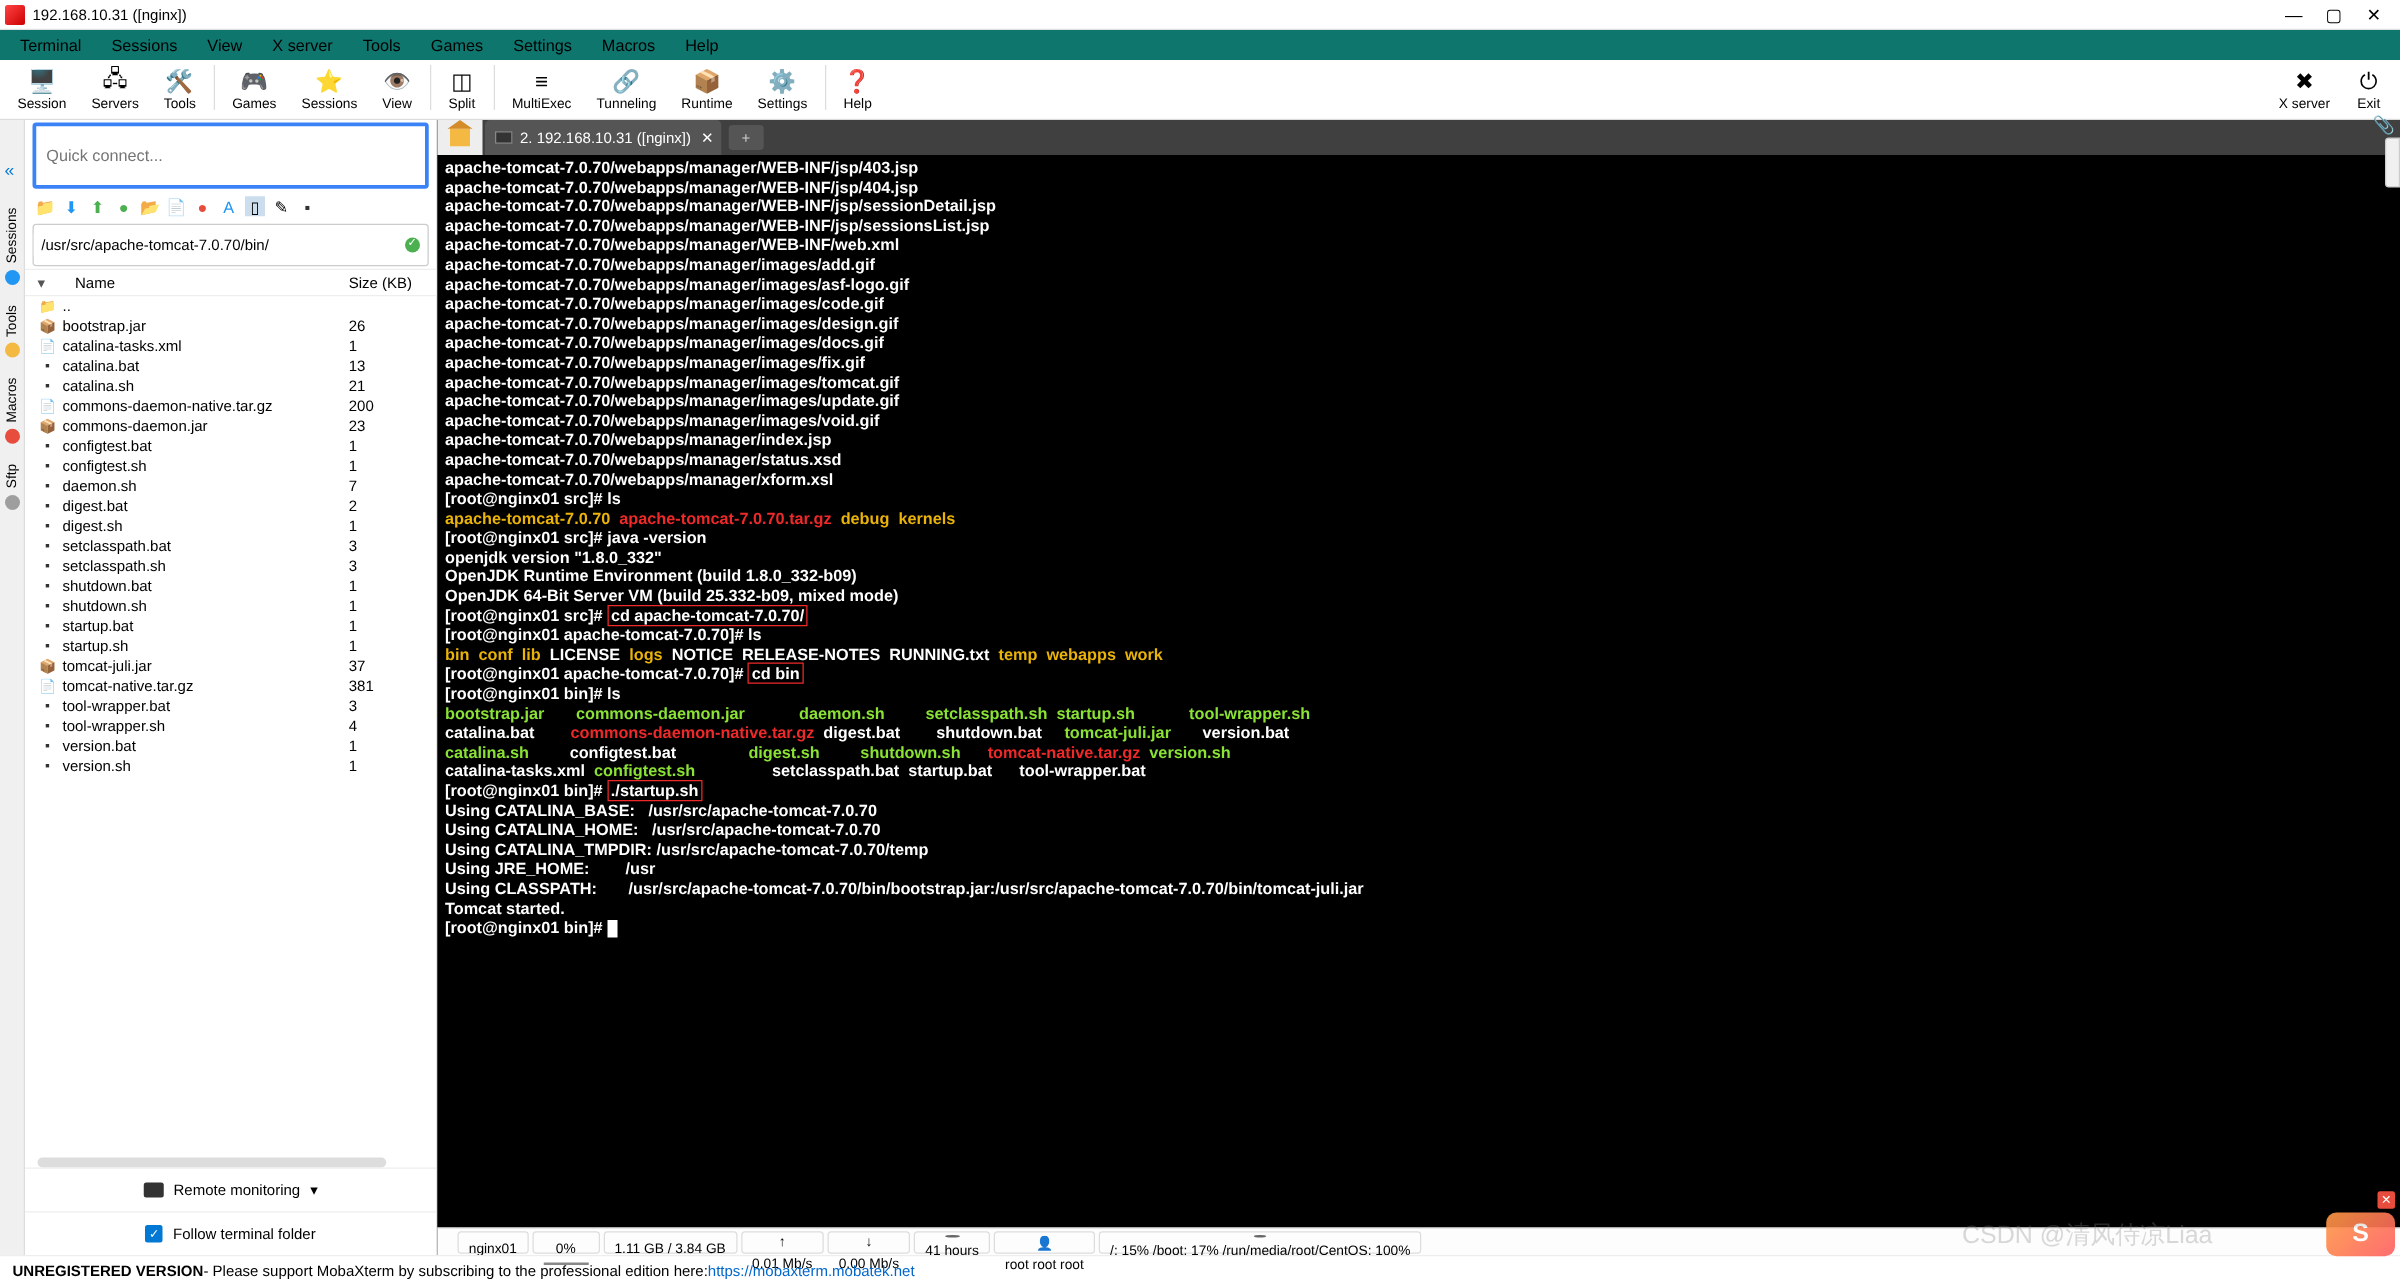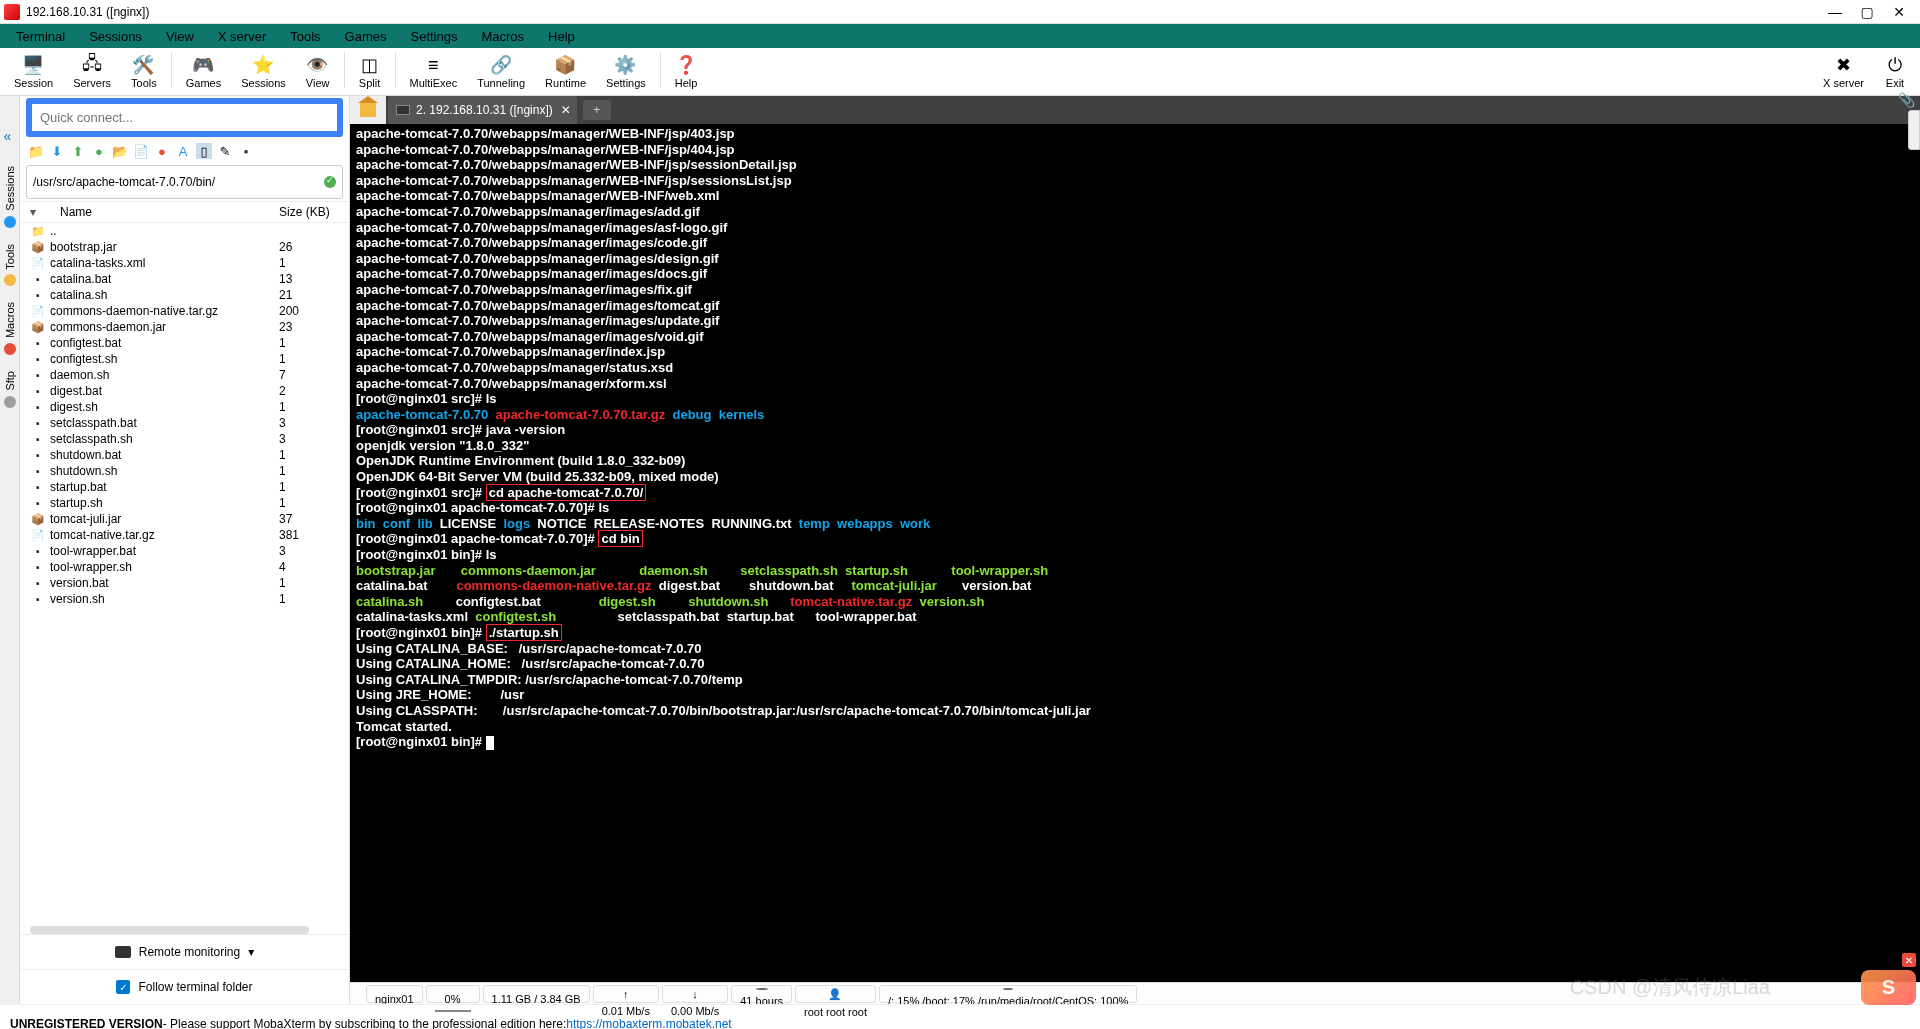--- a/index.html
+++ b/index.html
@@ -23,7 +23,7 @@
 .leftbar-item { writing-mode: vertical-rl; transform: rotate(180deg); font-size: 11px; cursor: pointer; padding: 2px; }
 .leftbar-icon { width: 12px; height: 12px; border-radius: 50%; }
 .sidebar { width: 330px; display: flex; flex-direction: column; border-right: 1px solid #ddd; background: #fff; }
-.quick-connect { margin: 2px 6px; padding: 6px 8px; border: 6px solid #3b82f6; border-radius: 3px; color: #888; font-size: 13px; }
+.quick-connect { margin: 2px 6px; padding: 16px 8px; border: 3px solid #3b82f6; border-radius: 3px; color: #888; font-size: 13px; }
 .chevrons { color: #0078d4; font-size: 14px; padding: 2px; margin-right: 4px; cursor: pointer; }
 .sftp-toolbar { display: flex; gap: 5px; padding: 4px 8px; align-items: center; flex-wrap: wrap; }
 .sftp-icon { width: 16px; height: 16px; display: flex; align-items: center; justify-content: center; font-size: 13px; cursor: pointer; }

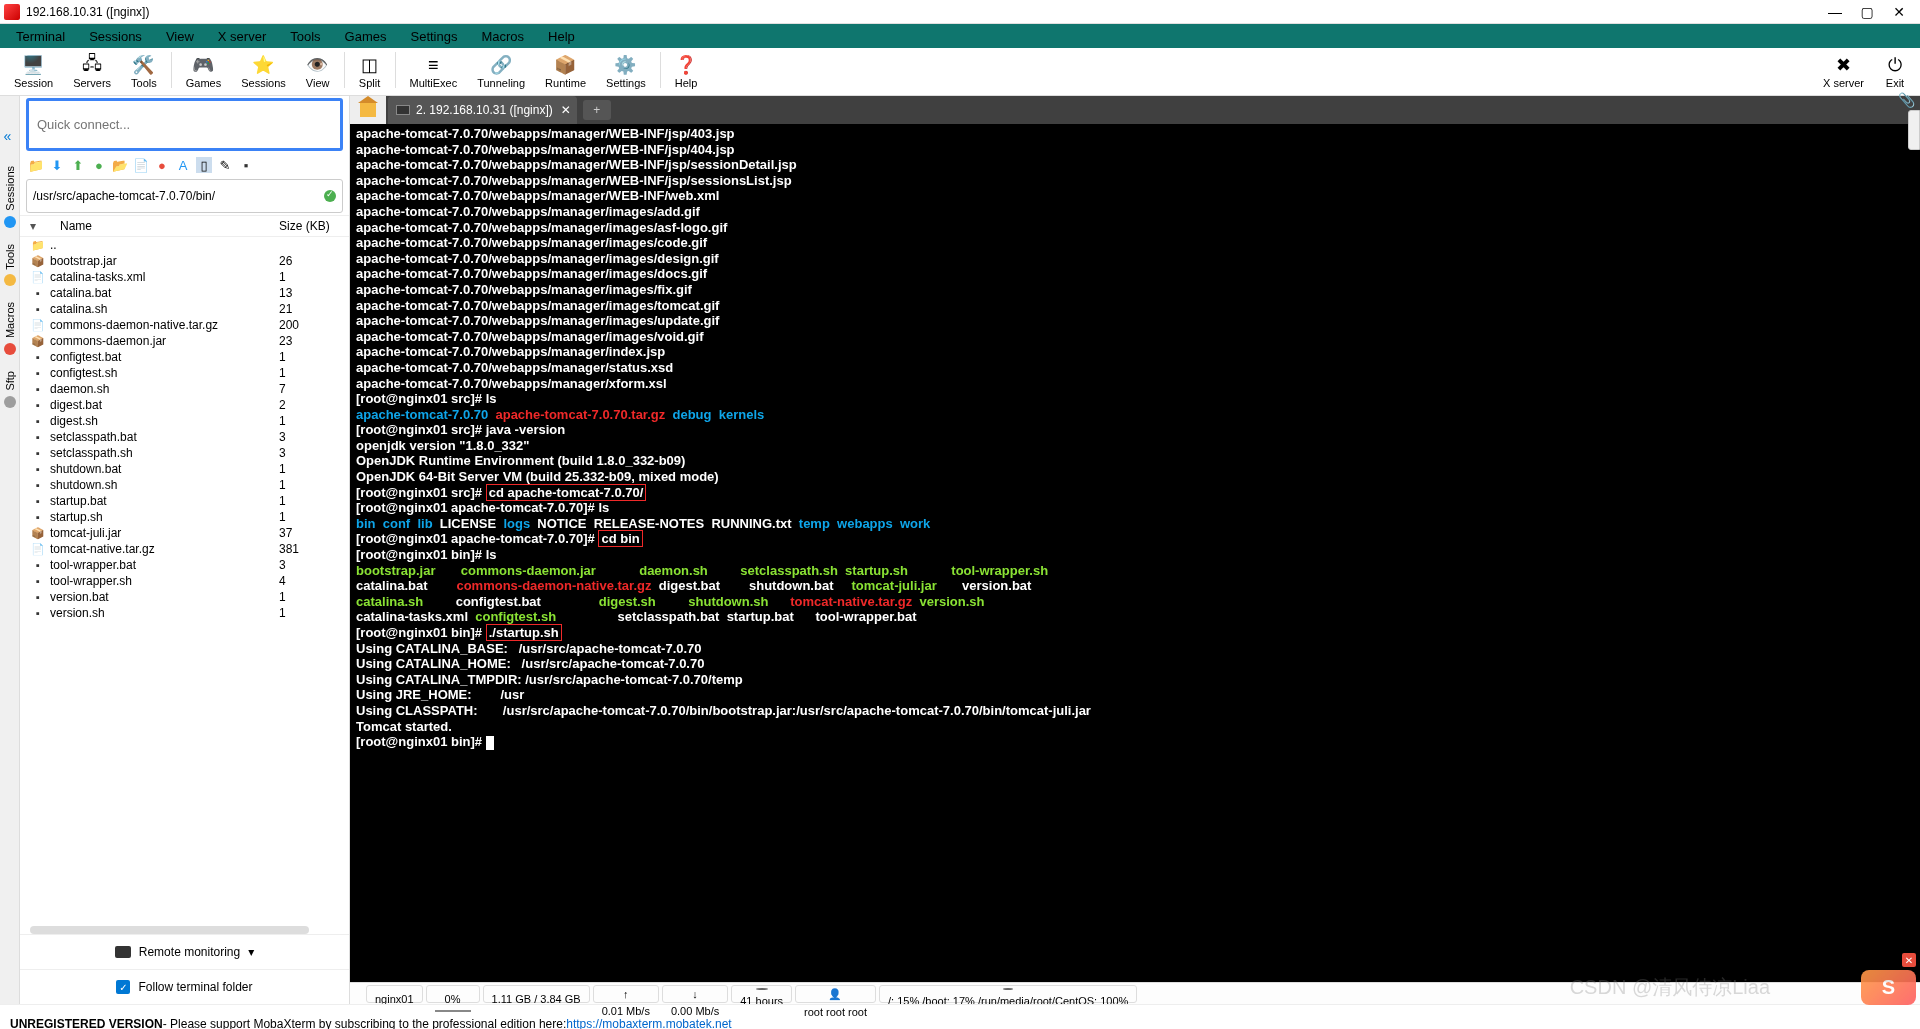--- a/index.html
+++ b/index.html
@@ -55,7 +55,7 @@
 .new-tab { width: 28px; height: 20px; background: #555; margin-left: 6px; border-radius: 3px; display: flex; align-items: center; justify-content: center; color: #ccc; cursor: pointer; }
 .terminal { flex: 1; background: #000; color: #fff; font-family: "Consolas", monospace; font-size: 13px; line-height: 15.6px; padding: 2px 6px; white-space: pre; overflow: hidden; font-weight: bold; }
 .term-line { white-space: pre; }
-.c-blue { color: #0ea5e9; }
+.c-blue { color: #eab308; }
 .c-red { color: #ef2929; }
 .c-green { color: #8ae234; }
 .boxed { border: 1px solid #ef2929; padding: 0 2px; }

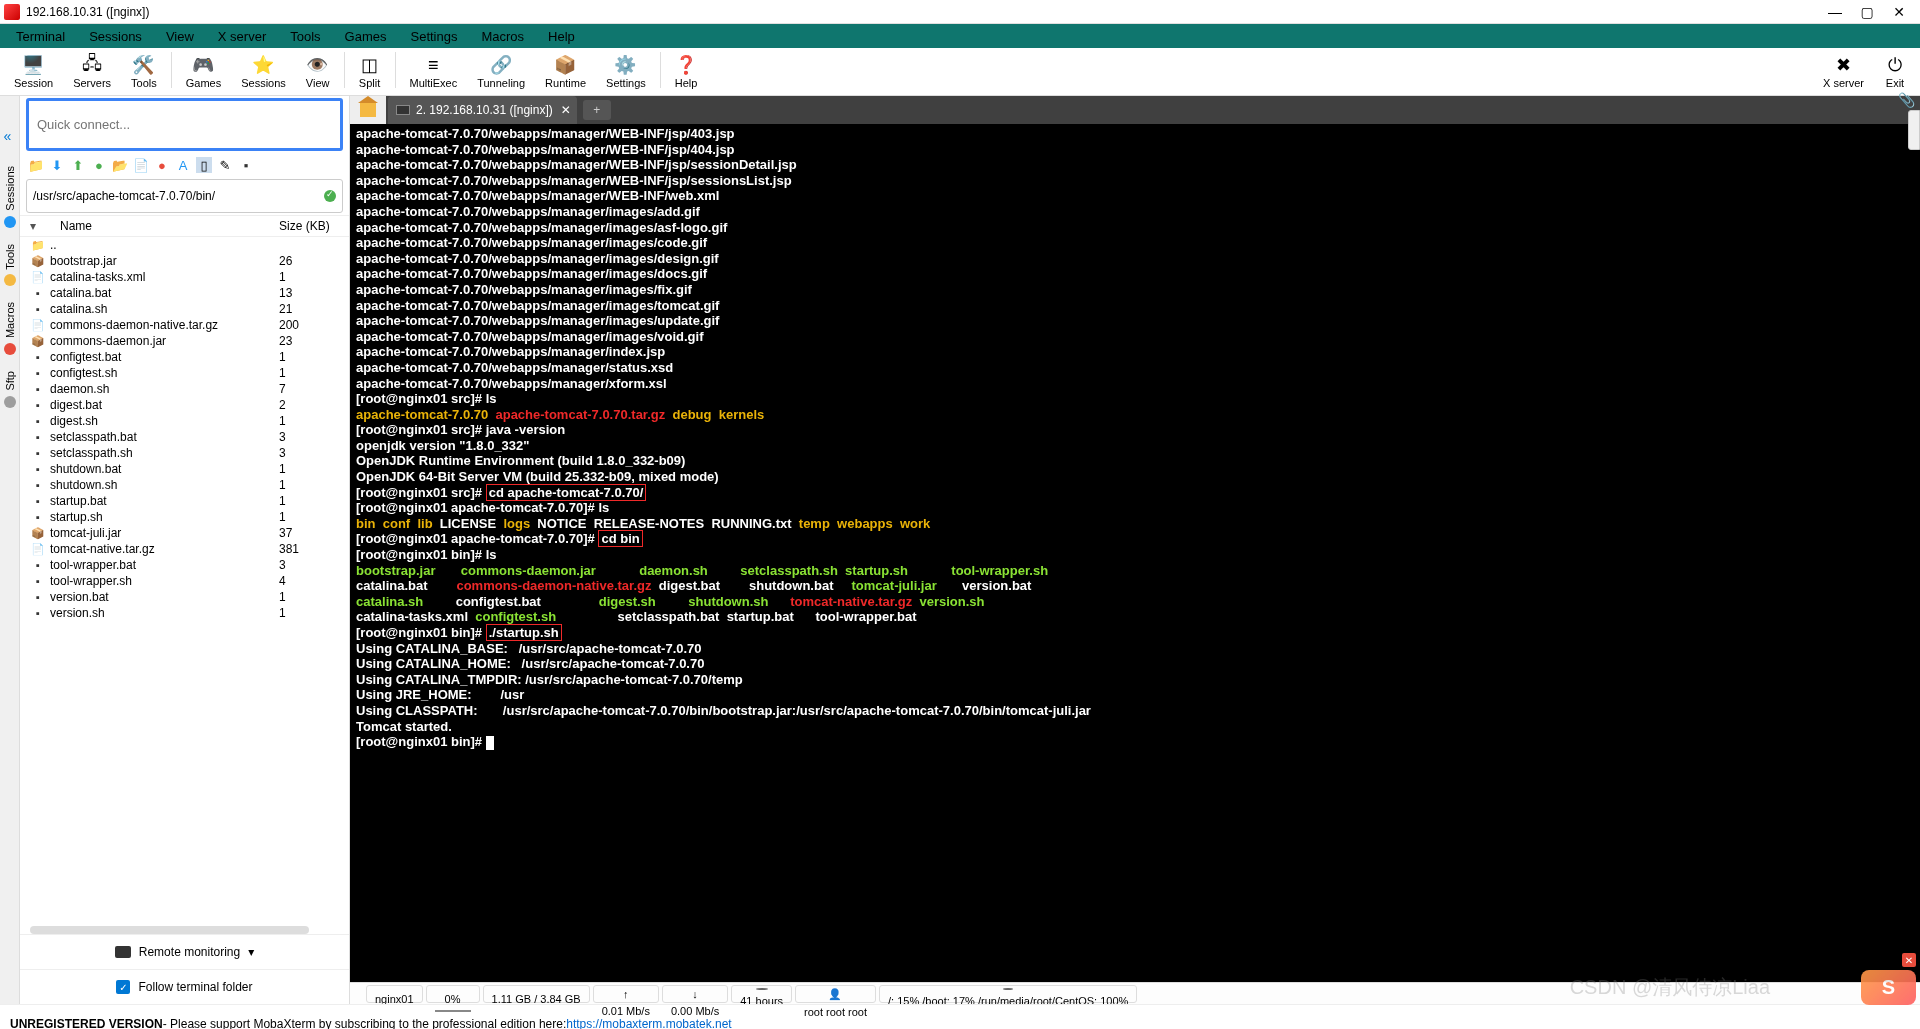--- a/index.html
+++ b/index.html
@@ -69,7 +69,7 @@
 .s-blue { background: #2196f3; }
 .bar-mini { width: 36px; height: 8px; border: 1px solid #888; position: relative; }
 .bar-fill { height: 100%; background: #4caf50; }
-.footer { height: 20px; display: flex; align-items: flex-start; padding: 12px 10px; font-size: 12px; border-top: 1px solid #eee; }
+.footer { height: 20px; display: flex; align-items: center; padding: 12px 10px; font-size: 12px; border-top: 1px solid #eee; }
 .footer .bold { font-weight: bold; }
 .footer a { color: #0066cc; text-decoration: none; }
 .side-handle { position: absolute; right: 0; top: 110px; width: 12px; height: 40px; background: #f0f0f0; border: 1px solid #ccc; border-radius: 3px 0 0 3px; }

